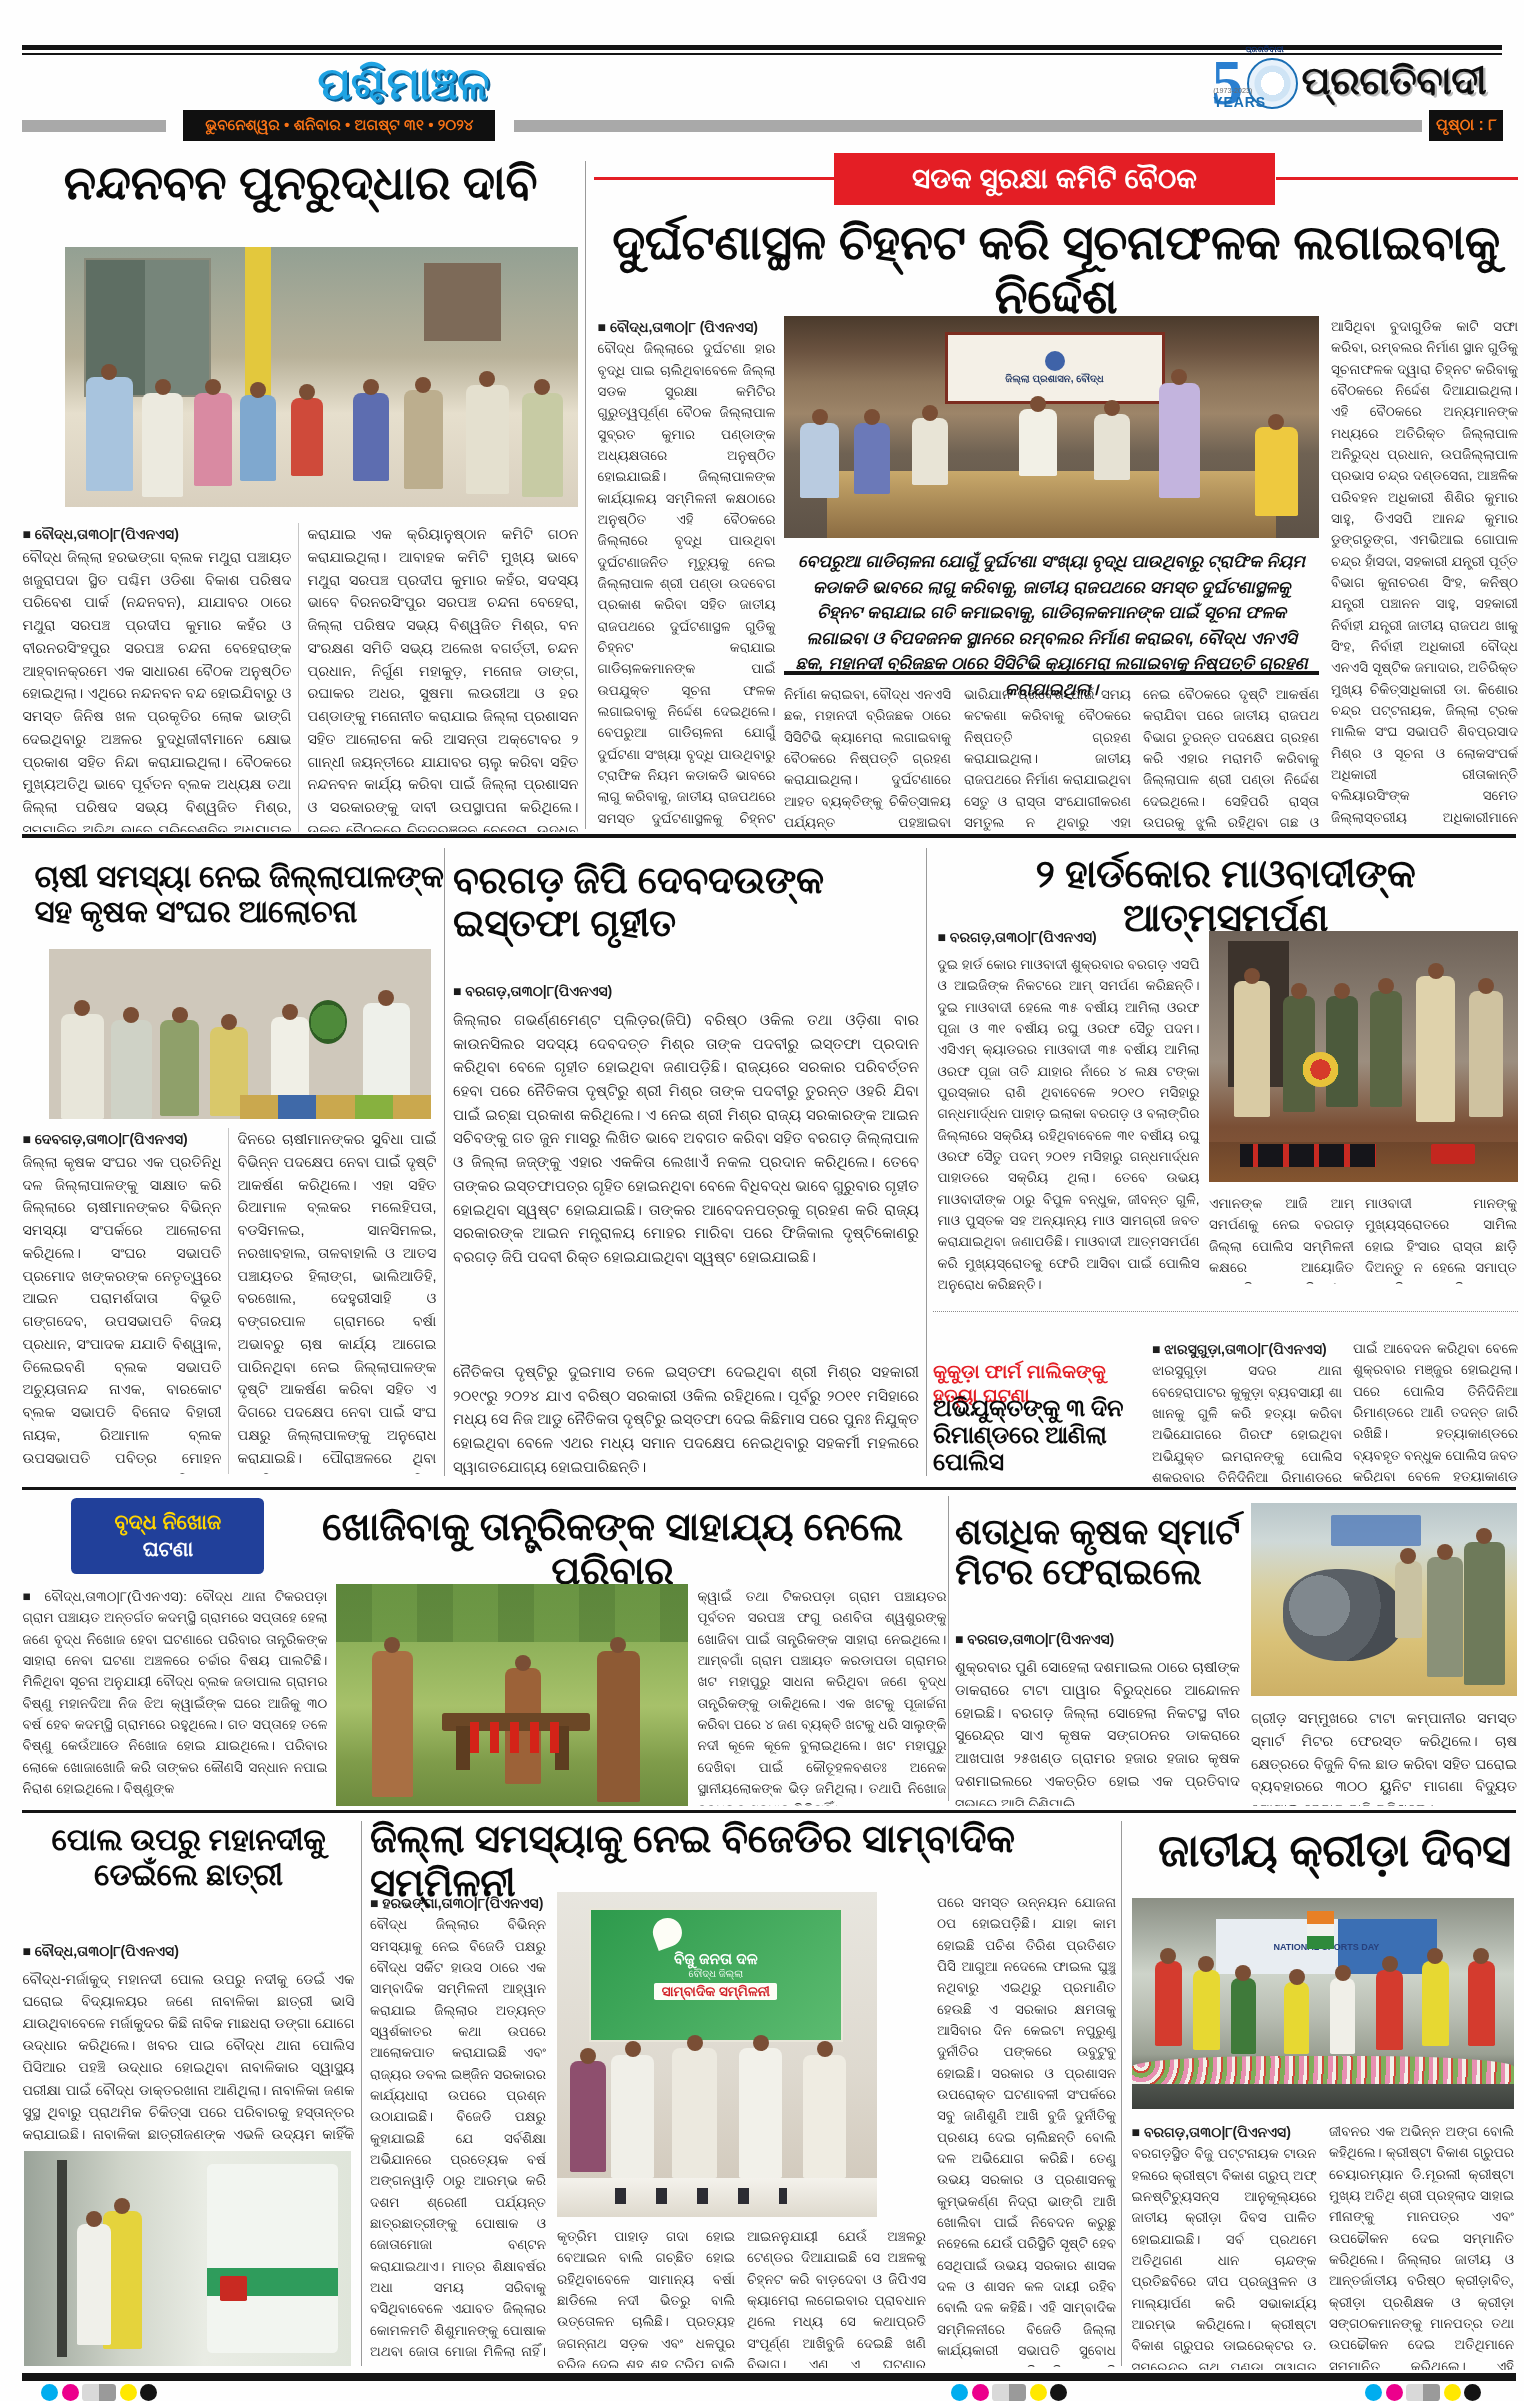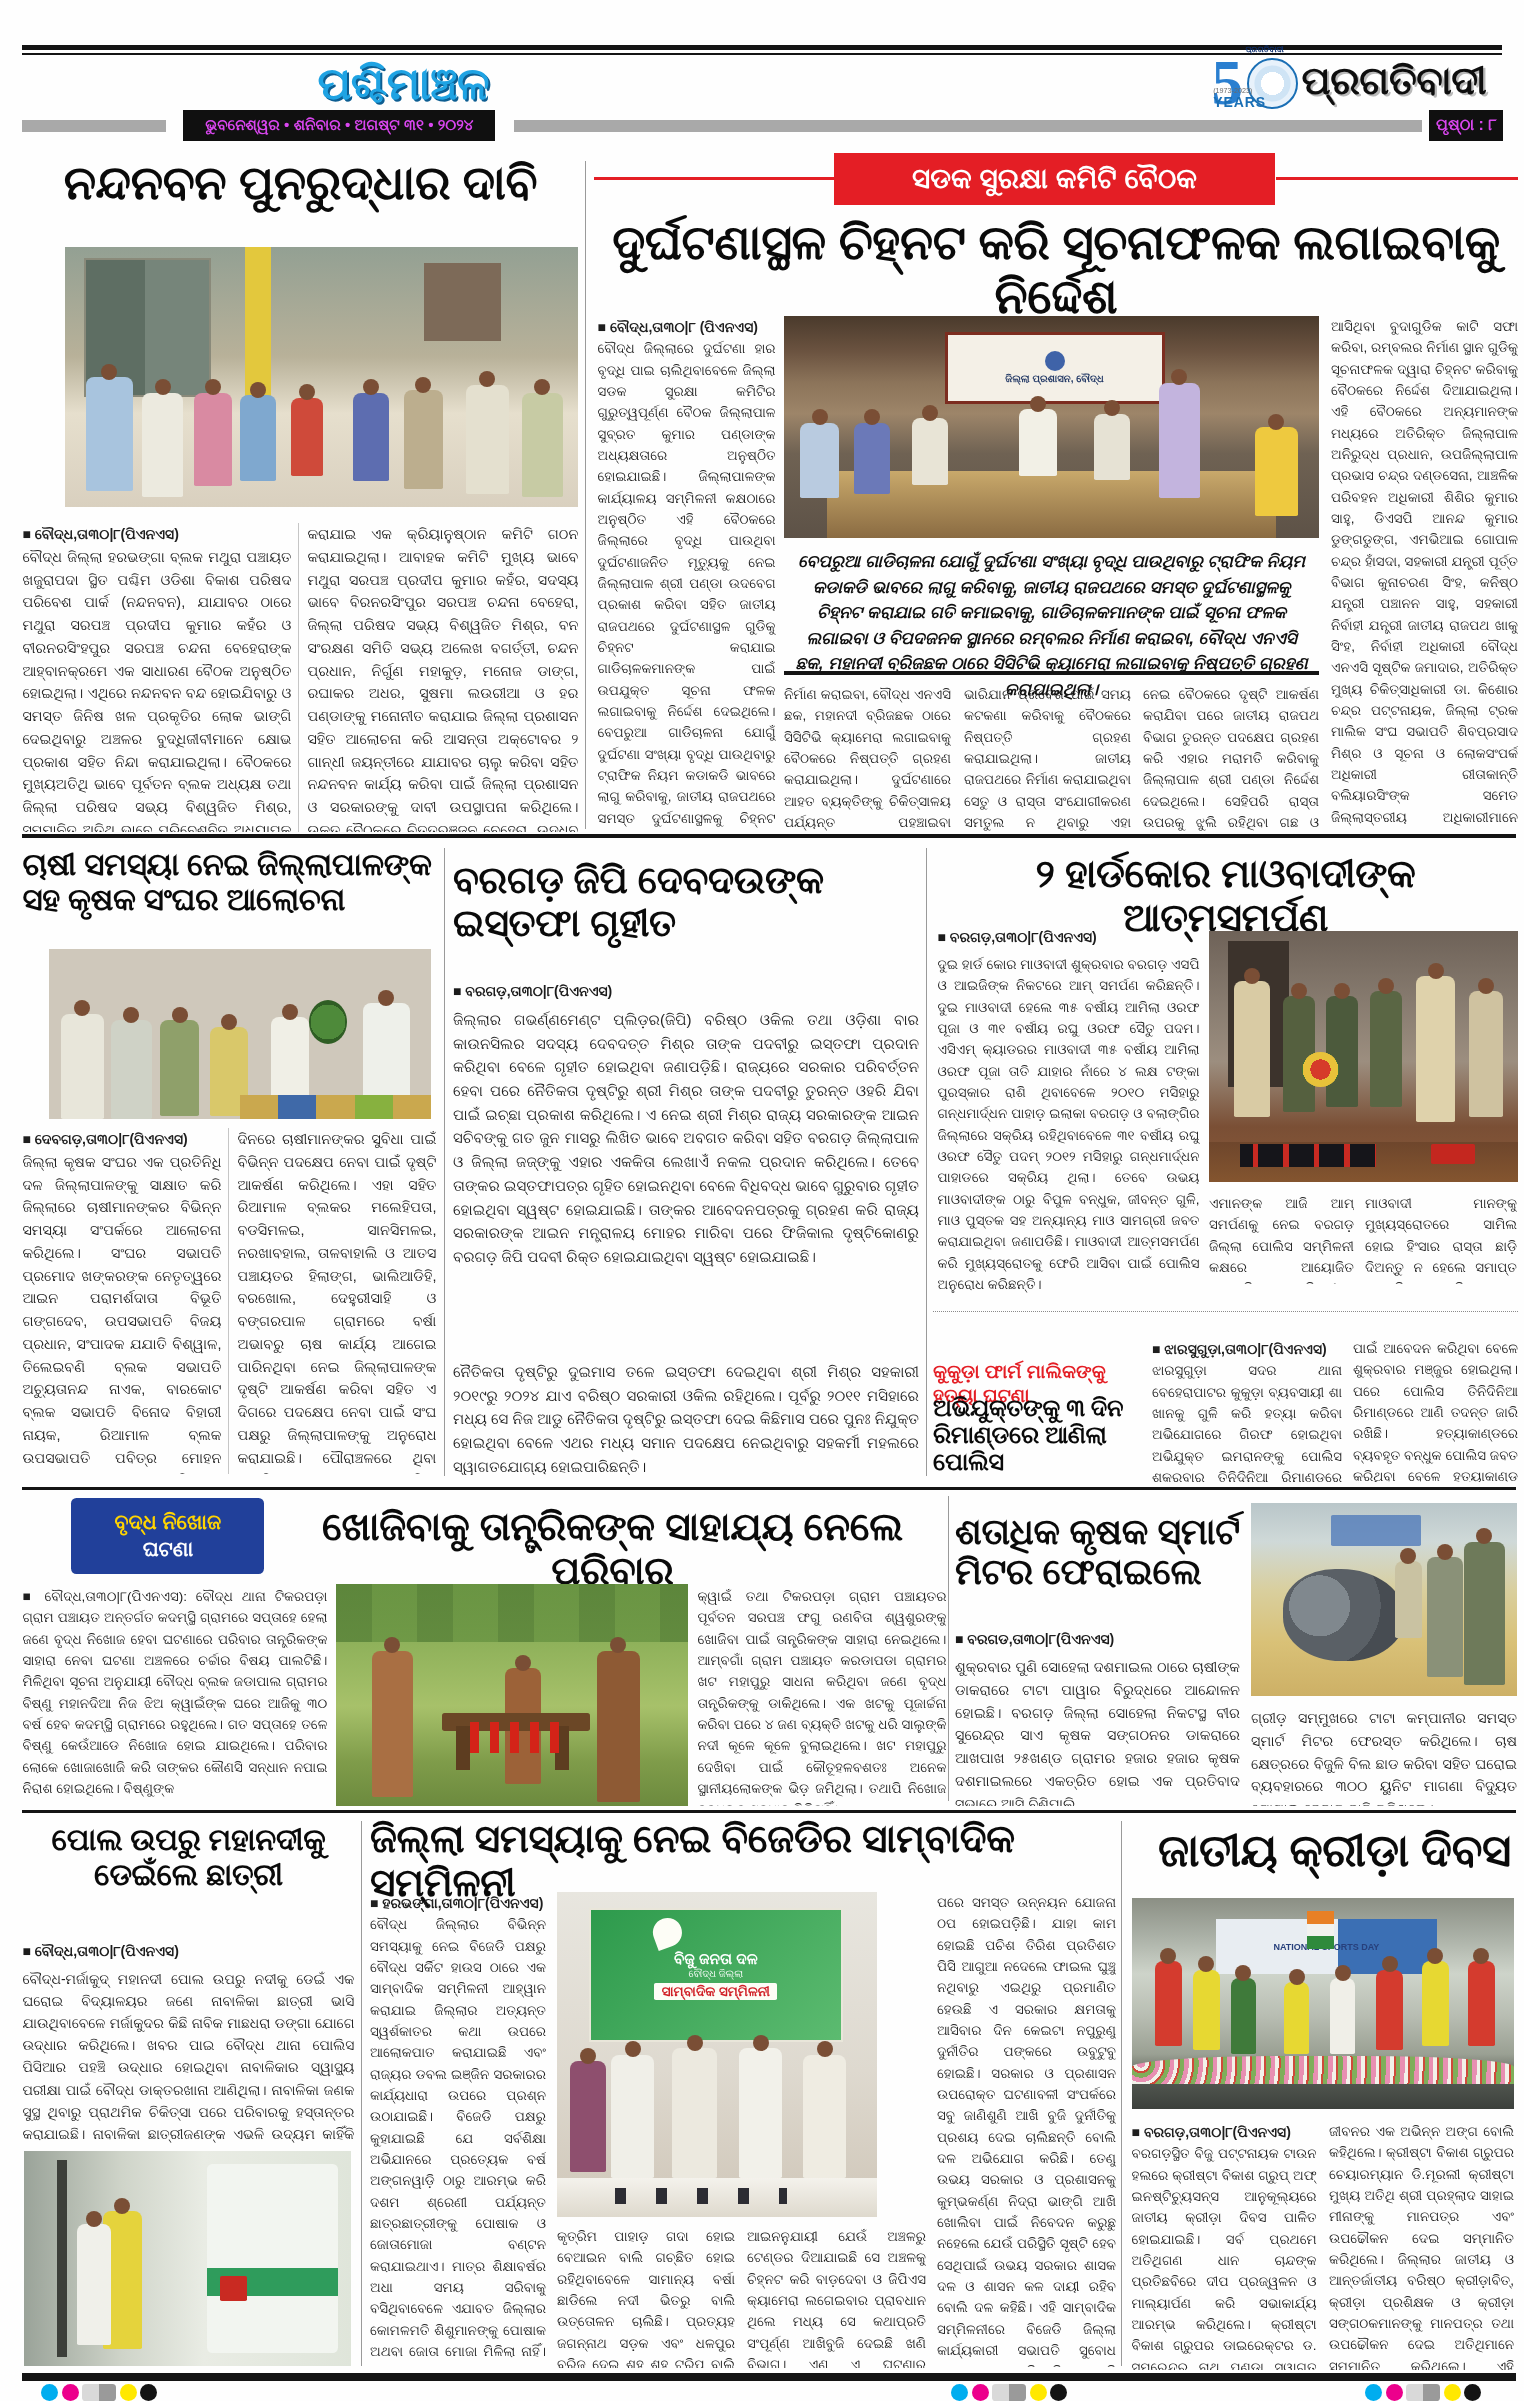--- a/index.html
+++ b/index.html
@@ -25,7 +25,7 @@
   .quote{font-weight:bold;font-style:italic;text-align:center;font-size:17px;line-height:1.5;color:#101010;}
   .redtext{color:#e41e25;font-weight:bold;}
   .gbar{background:#a9a9a9;}
-  .blackbox{background:#101010;color:#d946ef;display:flex;align-items:center;justify-content:center;font-weight:bold;}
+  .blackbox{background:#101010;color:#f97316;display:flex;align-items:center;justify-content:center;font-weight:bold;}
   .regdot{width:17px;height:17px;border-radius:50%;display:inline-block;margin-right:3.6px;}
   .regrect{width:17px;height:17px;display:inline-block;margin-right:3.6px;}
   .banner-card{position:absolute;background:#f4f0e7;border:3.6px solid #7c2d20;display:flex;flex-direction:column;

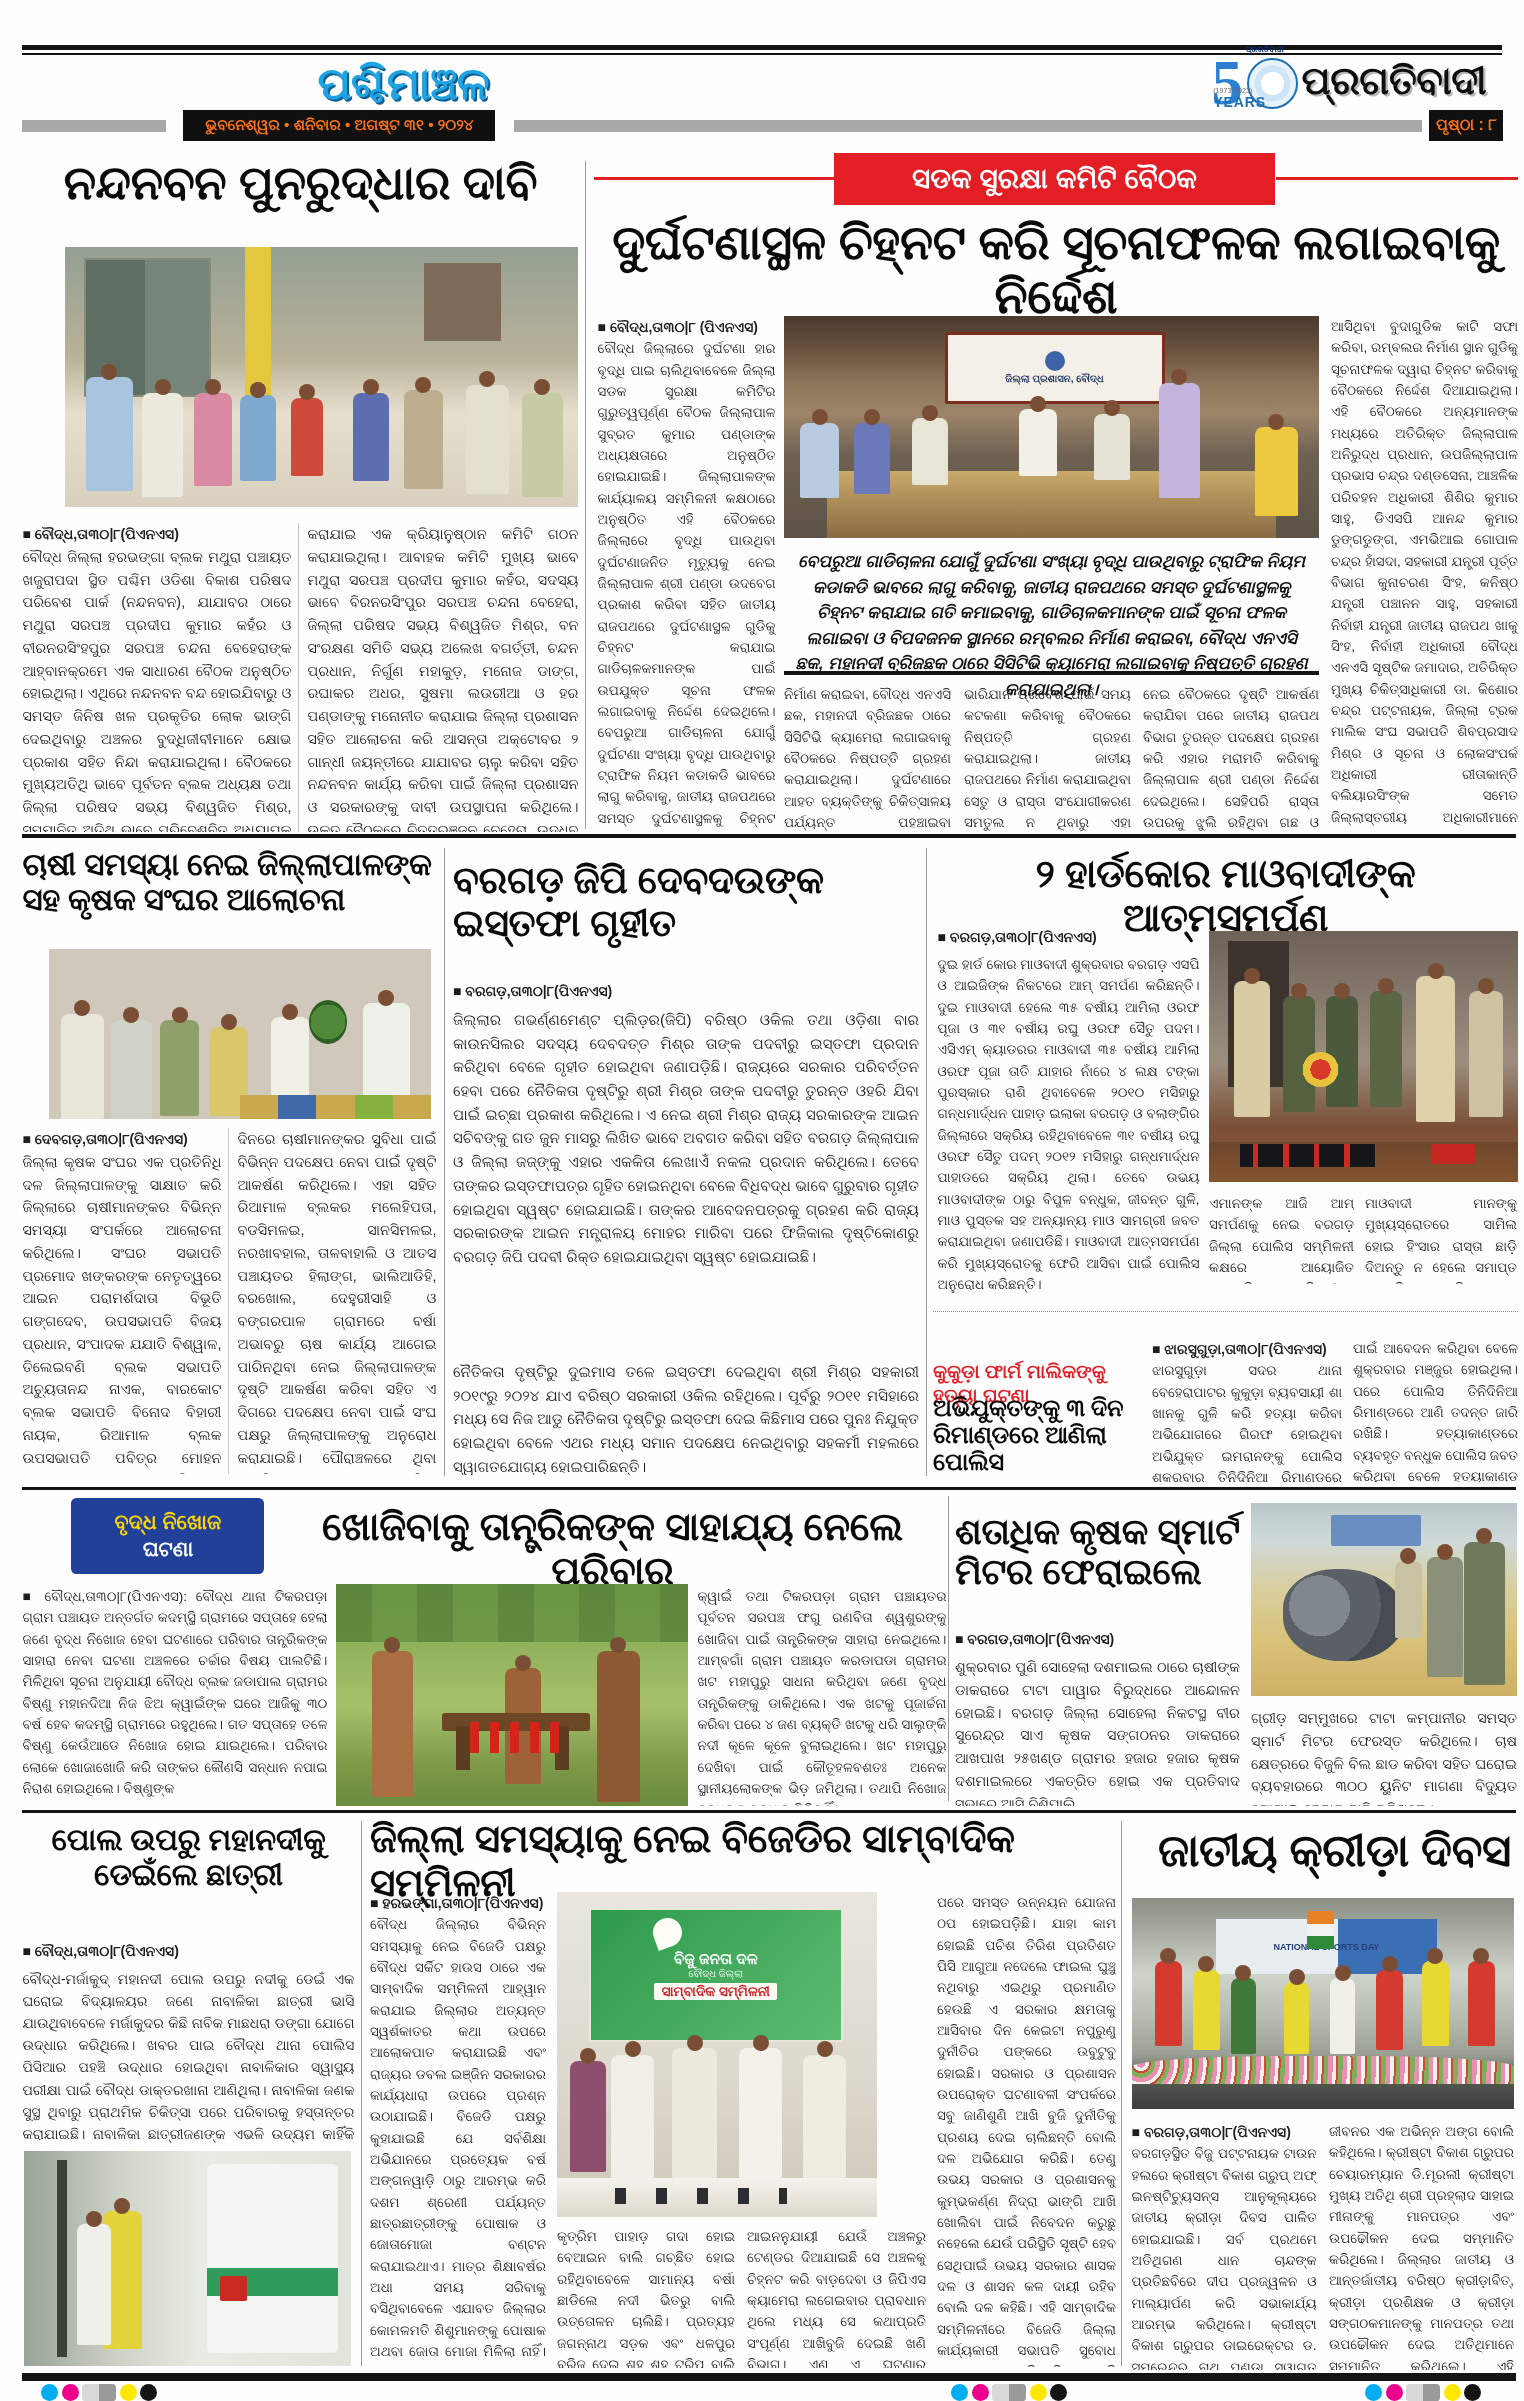--- a/index.html
+++ b/index.html
@@ -124,7 +124,7 @@
   <div class="abs rule" style="left:22.4px;top:834px;width:1494px;height:3.6px;"></div>
 
   <section class="abs" style="left:22.4px;top:843px;width:414px;height:635px;">
-    <h2 class="abs hl" style="margin:0;left:0;top:5.4px;width:414px;height:91px;font-size:31px;">ଚାଷୀ ସମସ୍ୟା ନେଇ ଜିଲ୍ଲାପାଳଙ୍କ ସହ କୃଷକ ସଂଘର ଆଲୋଚନା</h2>
+    <h2 class="abs hl" style="margin:12px;left:0;top:5.4px;width:414px;height:91px;font-size:31px;">ଚାଷୀ ସମସ୍ୟା ନେଇ ଜିଲ୍ଲାପାଳଙ୍କ ସହ କୃଷକ ସଂଘର ଆଲୋଚନା</h2>
     <div class="abs photo" style="left:27px;top:106px;width:382px;height:170px;background:linear-gradient(180deg,#241f1e 0%,#3b322d 45%,#584а3c 70%,#584a3c 70%,#6e5a48 100%);">
       <i class="person" style="left:3%;bottom:0;height:62%;width:43px;background:#e8e6da;"></i>
       <i class="person" style="left:16%;bottom:0;height:58%;width:41px;background:#cfd2c6;"></i>

